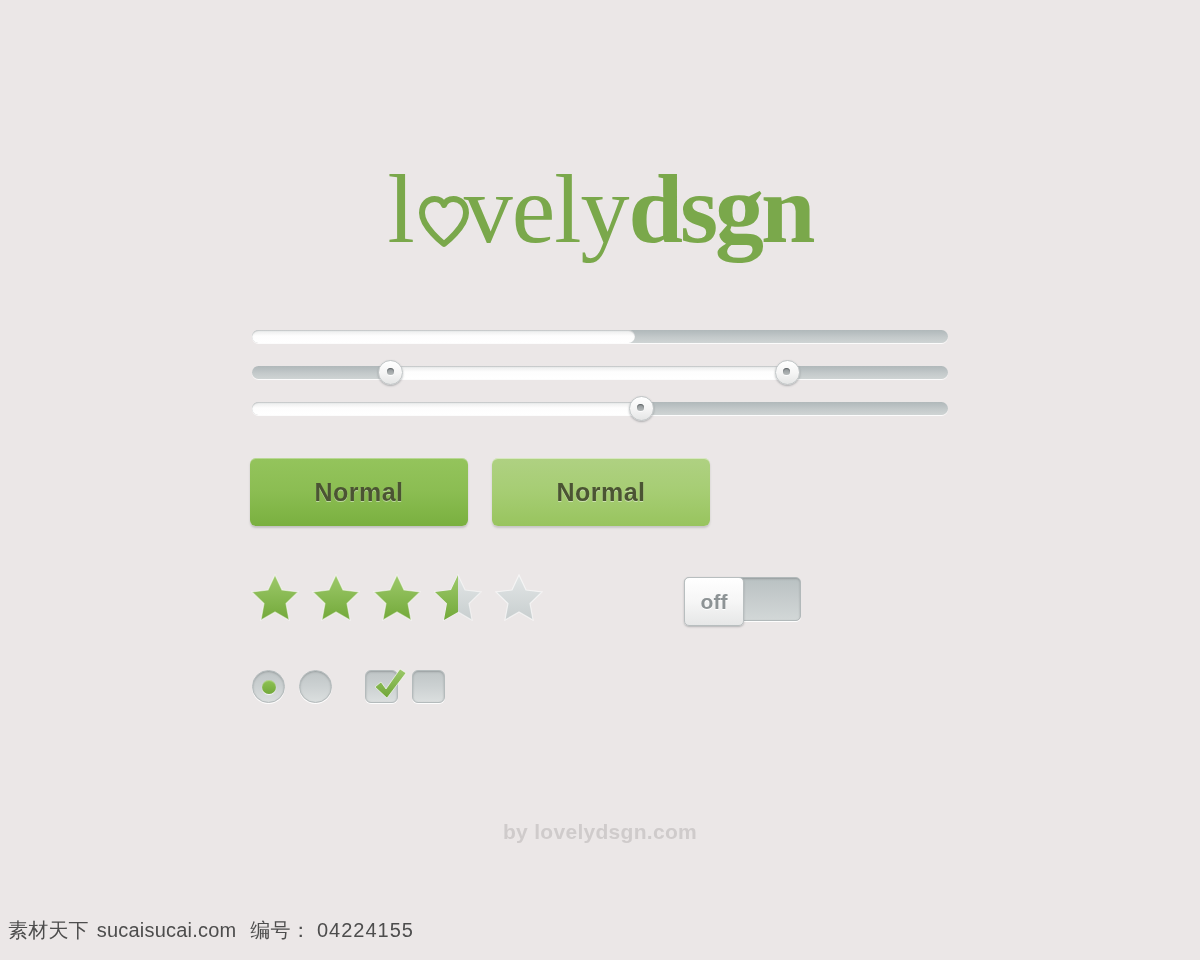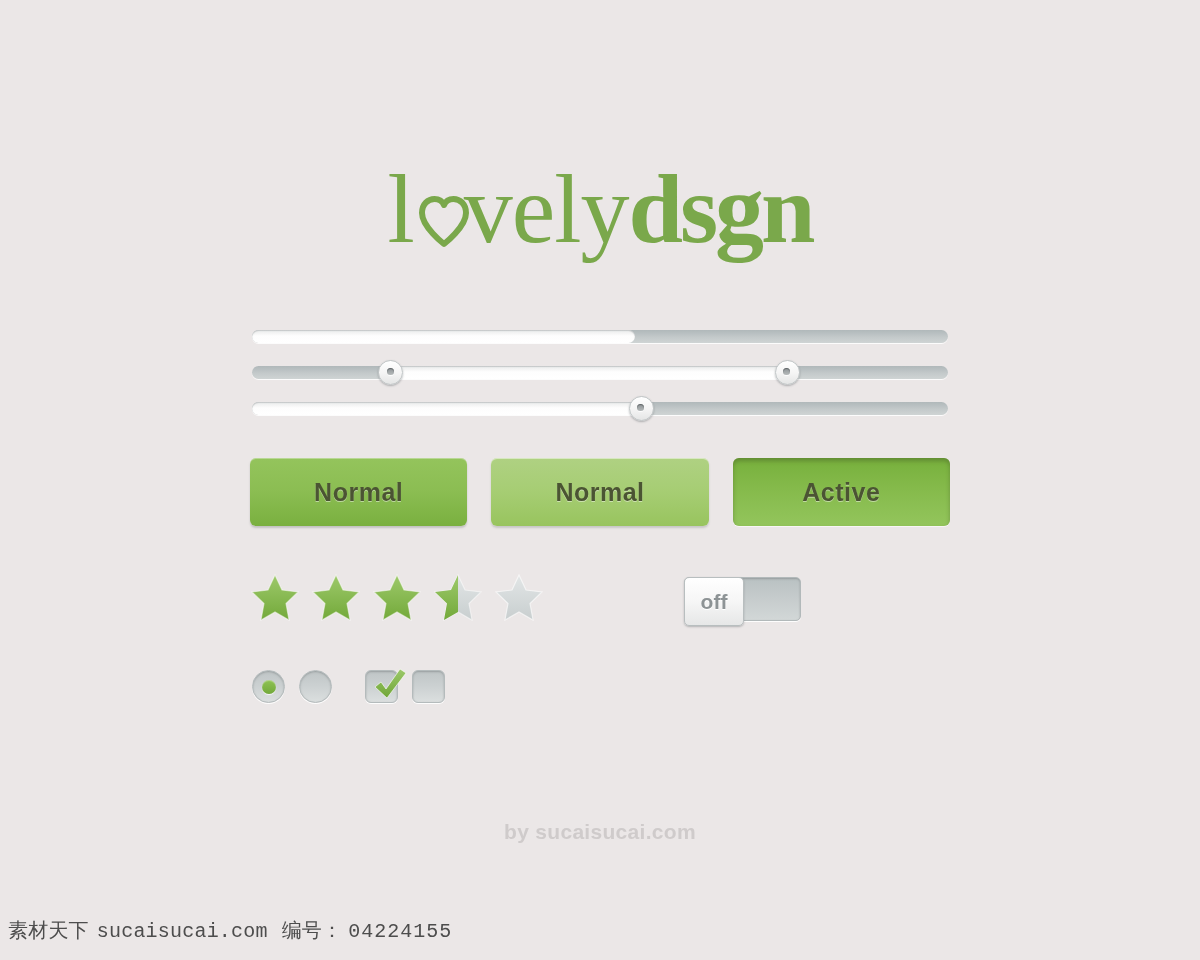--- a/index.html
+++ b/index.html
@@ -300,7 +300,6 @@
 <div class="buttons">
   <button class="btn normal">Normal</button>
   <button class="btn hover">Normal</button>
-  <button class="btn active">Active</button>
 </div>
 
 <div class="stars">

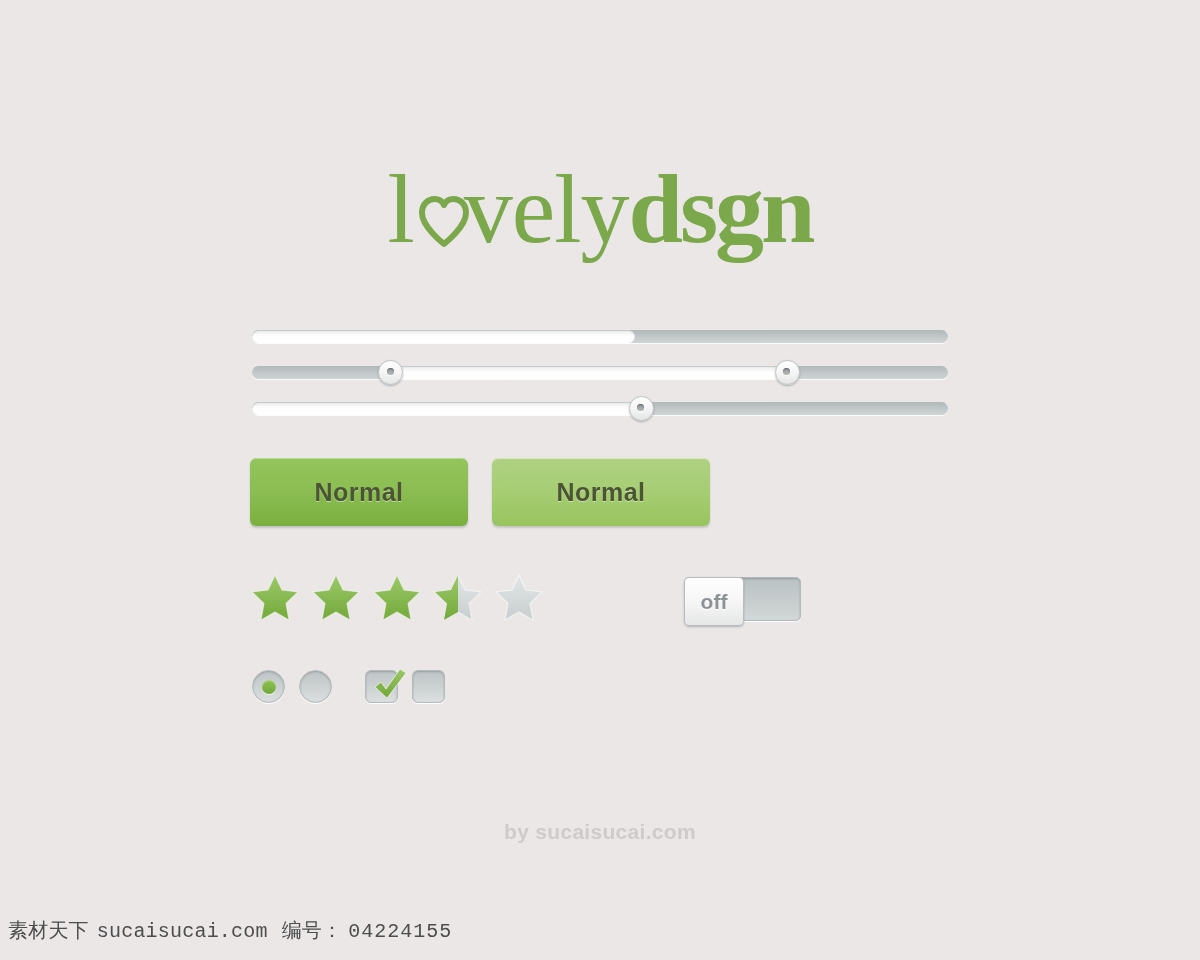--- a/index.html
+++ b/index.html
@@ -363,7 +363,7 @@
   <div class="checkbox"></div>
 </div>
 
-<div class="footer">by sucaisucai.com</div>
+<div class="footer">by lovelydsgn.com</div>
 
 <div class="watermark">
   <span>素材天下</span><span class="wm-site">sucaisucai.com</span><span class="wm-id">编号：</span><span class="wm-num">04224155</span>

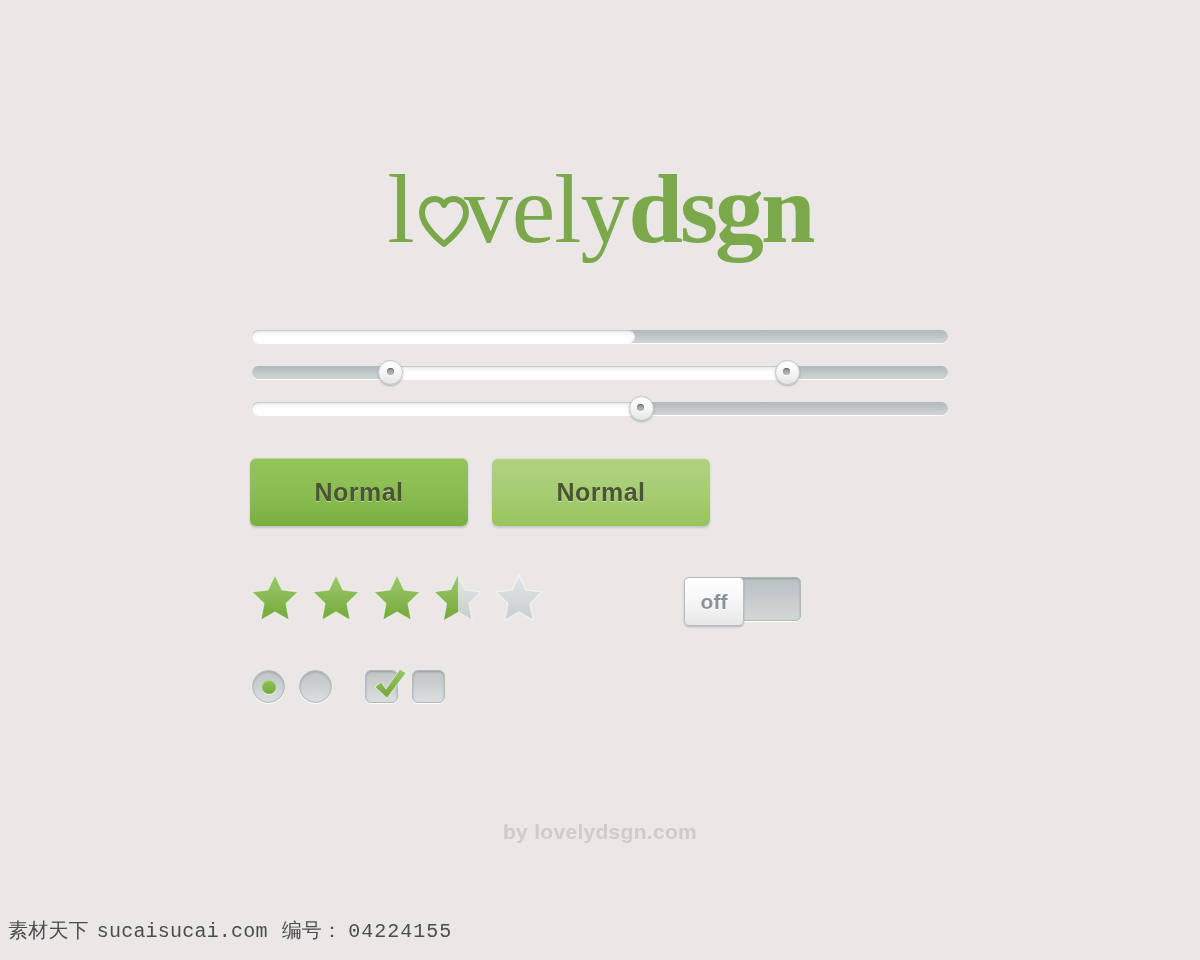--- a/index.html
+++ b/index.html
@@ -257,7 +257,7 @@
     position: absolute;
     left: 8px;
     bottom: 16px;
-    font-family: Liberation Mono, monospace;
+    font-family: Liberation Sans, sans-serif;
     font-size: 20px;
     color: #4d4d4d;
     white-space: nowrap;

